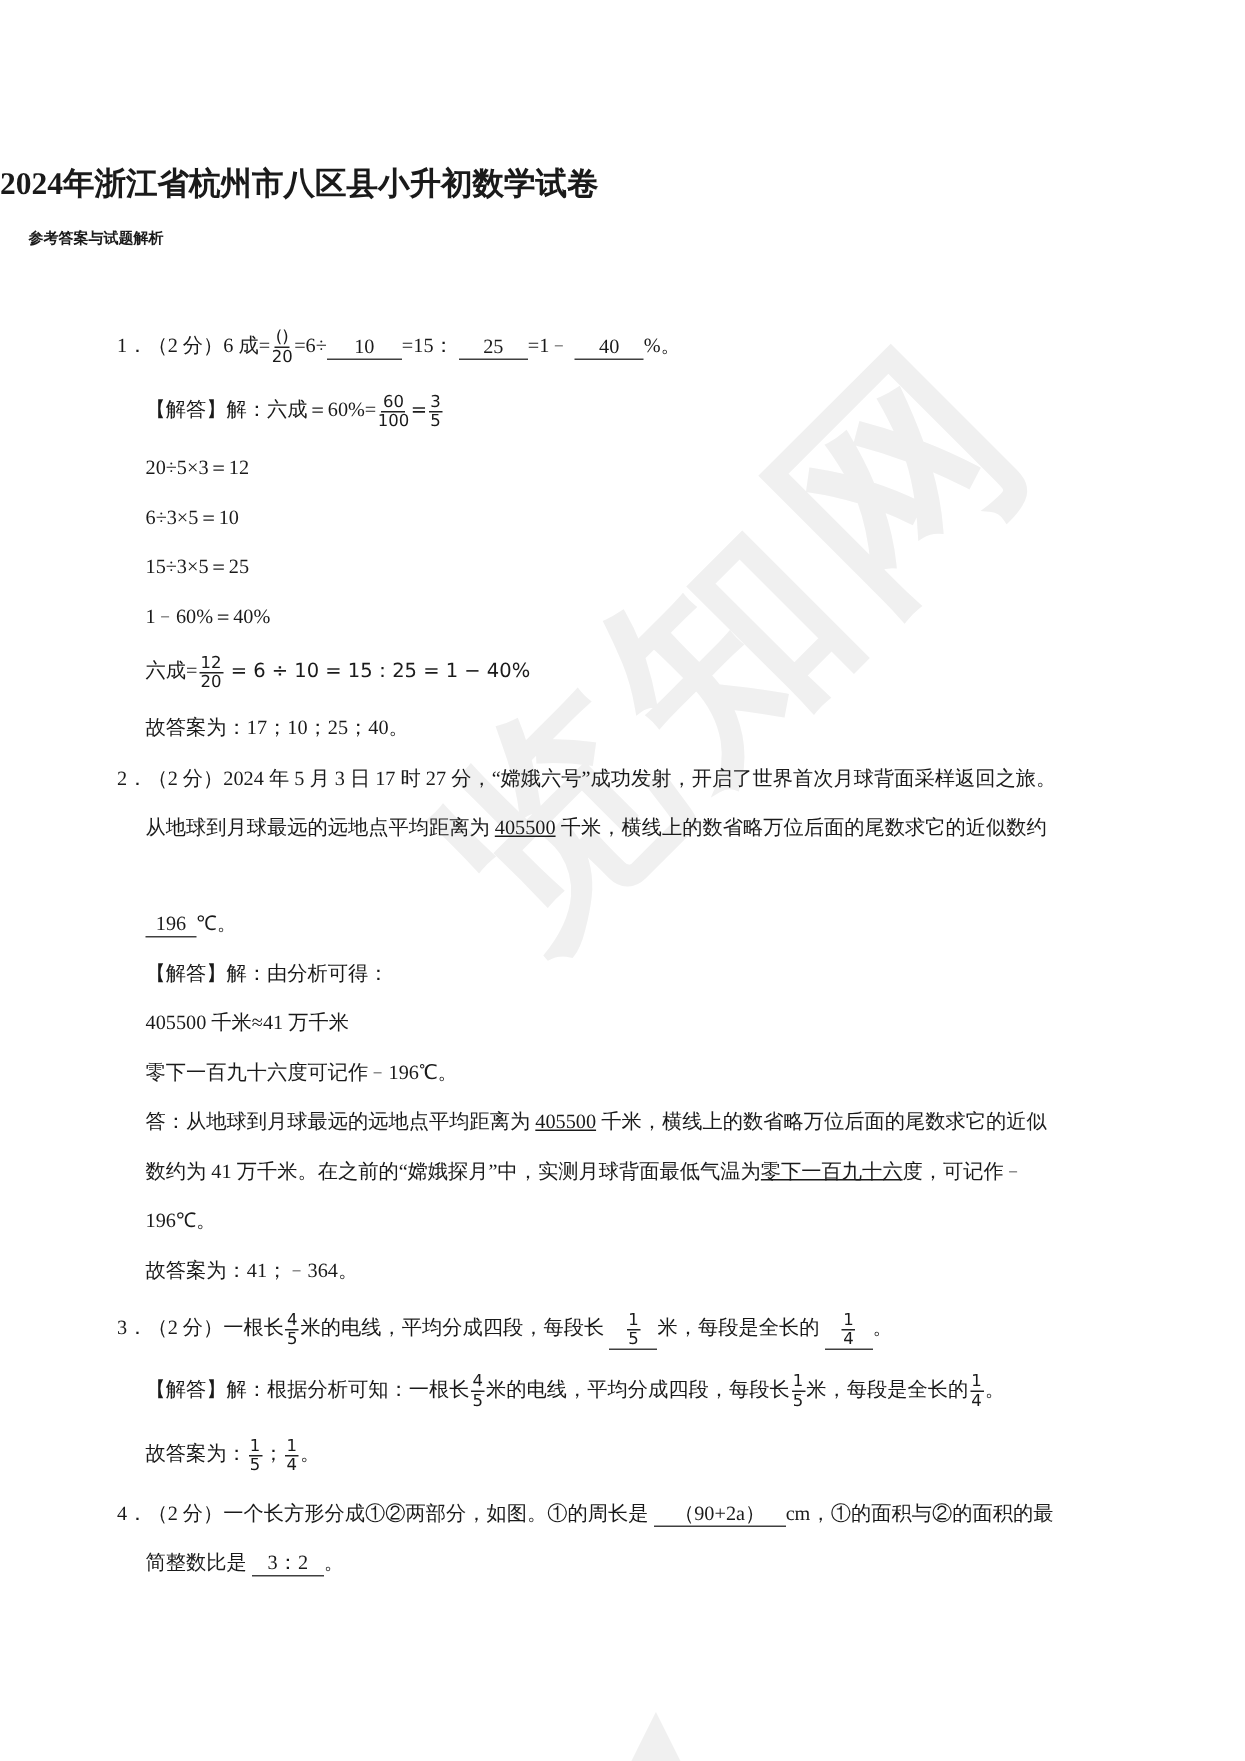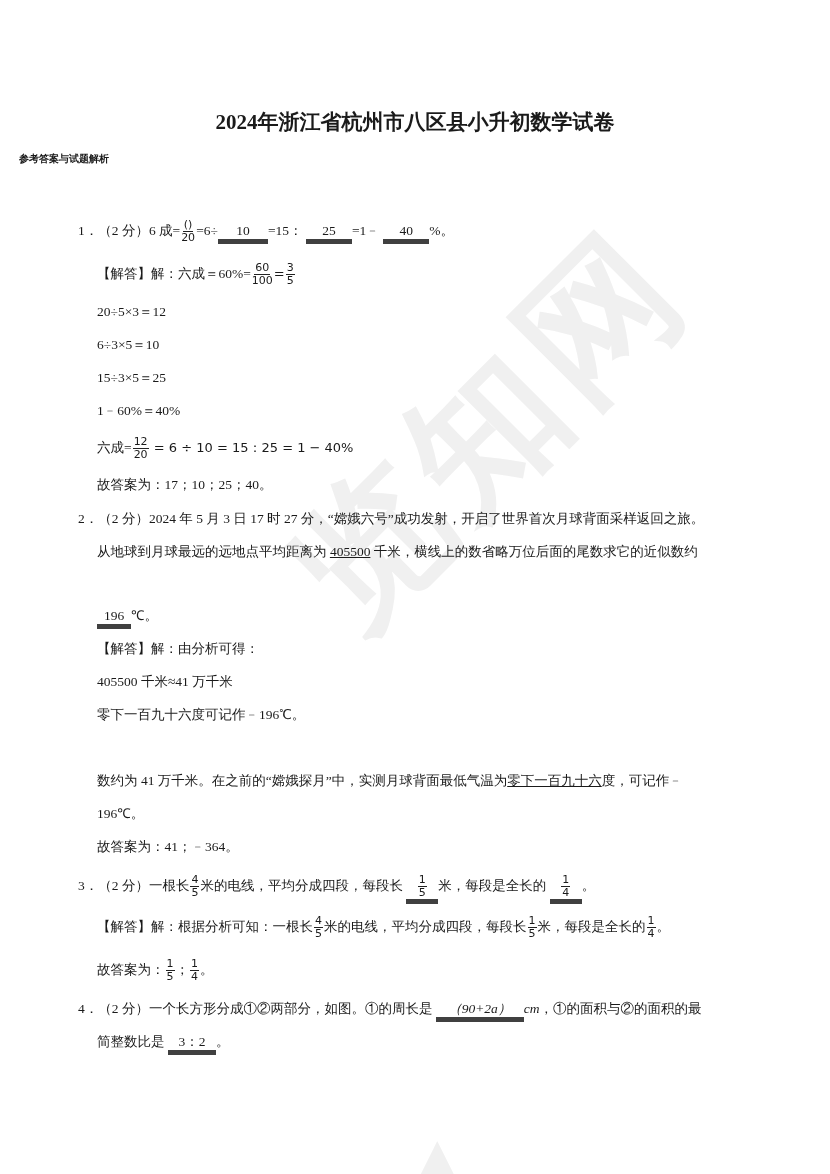--- a/index.html
+++ b/index.html
@@ -17,7 +17,7 @@
     .wm2 { left: 395px; top: 1110px; font-size: 110px; }
     .page { position: absolute; left: 0; top: 0; width: 830px; height: 1174px; }
     .title {
-      position: absolute; top: 108px; left: 0; width: 830px; text-align: center;
+      position: absolute; top: 108px; left: 0; width: 830px; 
       font-family: "Liberation Serif", serif; font-weight: bold; font-size: 21px;
     }
     .subtitle {

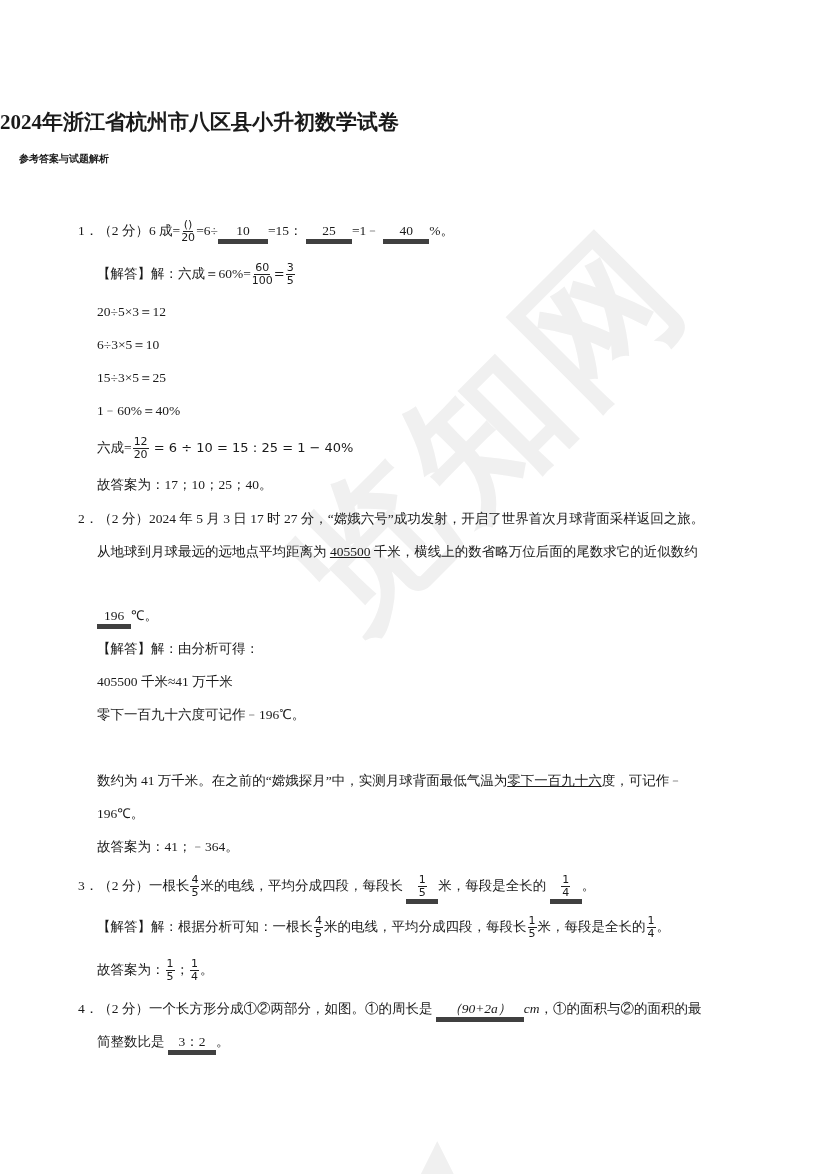--- a/index.html
+++ b/index.html
@@ -31,7 +31,7 @@
     .indent { left: 97px; }
     .section { font-weight: bold; left: 78px; }
     .blank {
-      display: inline-block; border-bottom: 5px solid #404040; text-align: center;
+      display: inline-block; border-bottom: 1px solid #404040; text-align: center;
       line-height: 16px; padding: 0 2px;
     }
     .ul { text-decoration: underline; }

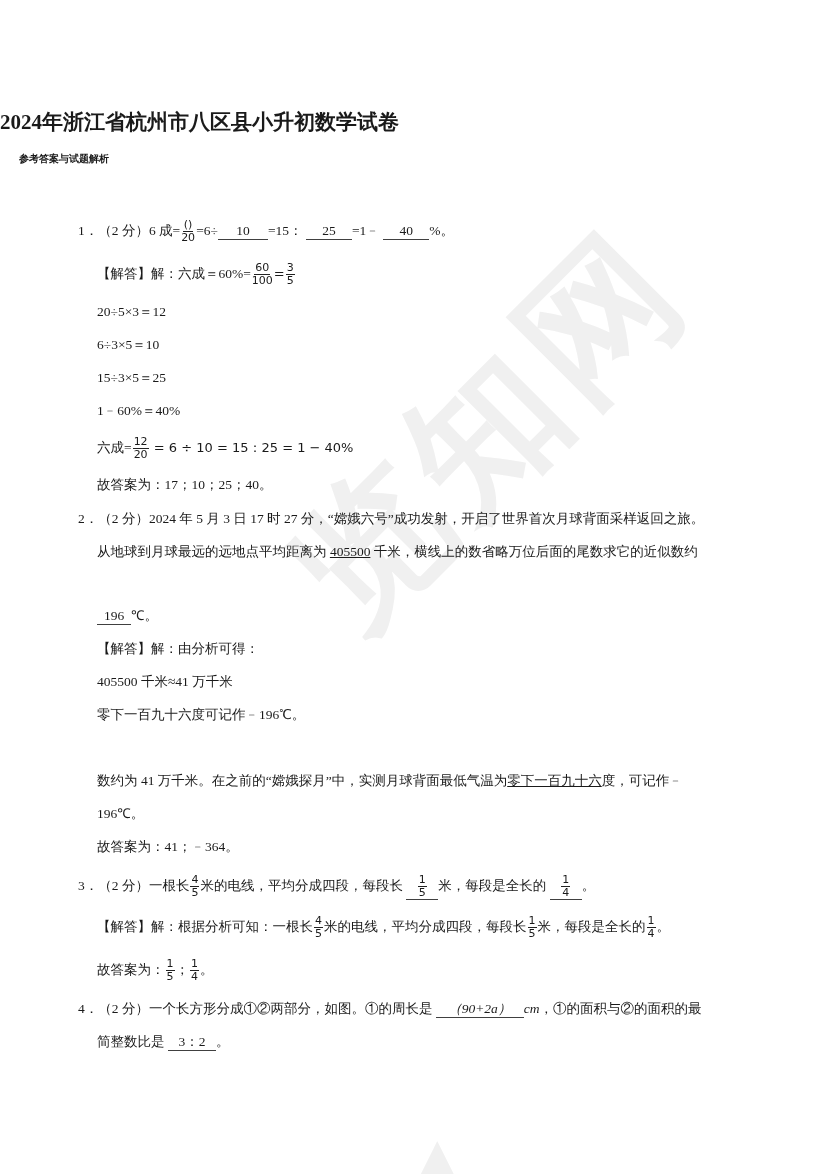--- a/index.html
+++ b/index.html
@@ -91,6 +91,9 @@
   </div>
   <div class="line indent" style="top:672px">405500 千米≈41 万千米</div>
   <div class="line indent" style="top:705px">零下一百九十六度可记作﹣196℃。</div>
+  <div class="line indent" style="top:738px">
+    <span>答：从地球到月球最远的远地点平均距离为 </span><span class="ul">405500</span><span> 千米，横线上的数省略万位后面的尾数求它的近似</span>
+  </div>
   <div class="line indent" style="top:771px">
     <span>数约为 41 万千米。在之前的“嫦娥探月”中，实测月球背面最低气温为</span><span class="ul">零下一百九十六</span><span>度，可记作﹣</span>
   </div>

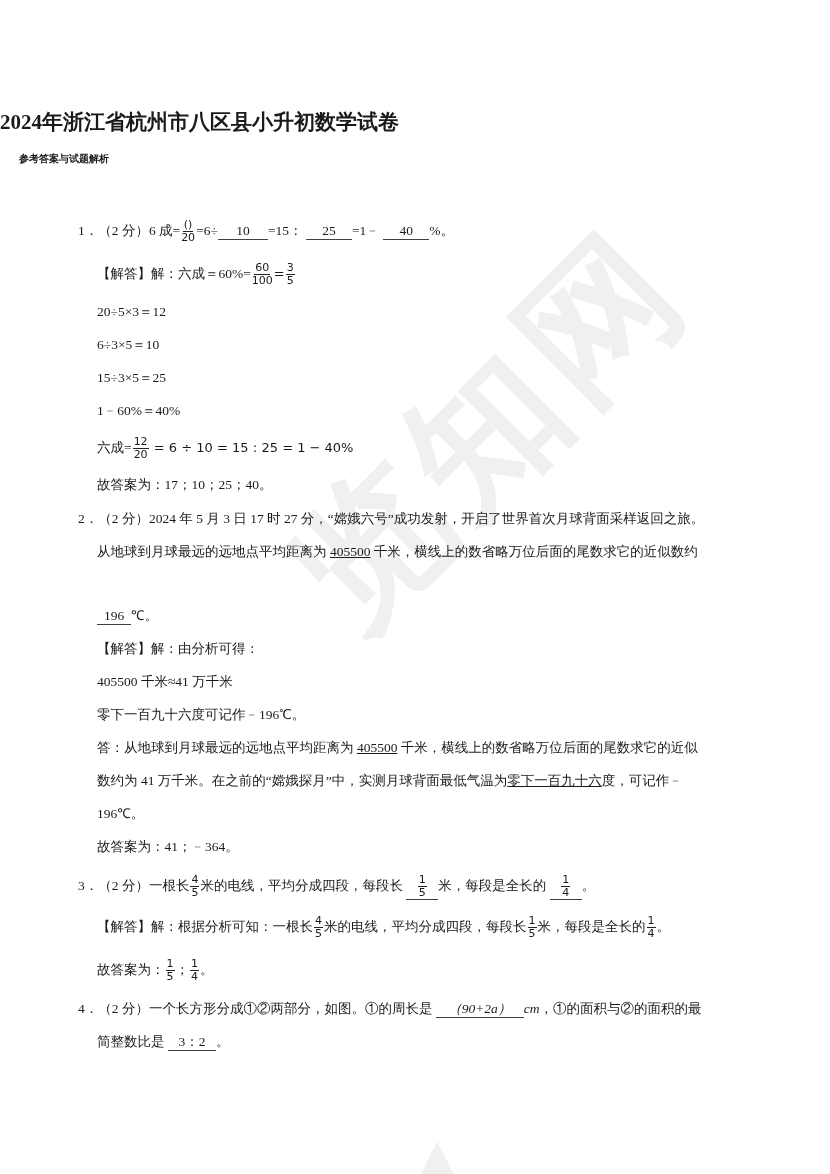--- a/index.html
+++ b/index.html
@@ -40,7 +40,7 @@
       font-size: 11px; line-height: 12px; margin: 0 1px; font-family: "DejaVu Sans", sans-serif;
     }
     .frac .num { border-bottom: 1px solid #222; padding: 0 1px; }
-    .it { font-style: italic; }
+    .it { }
     .math { font-family: "DejaVu Sans", sans-serif; font-size: 13px; }
   </style>
 </head>

